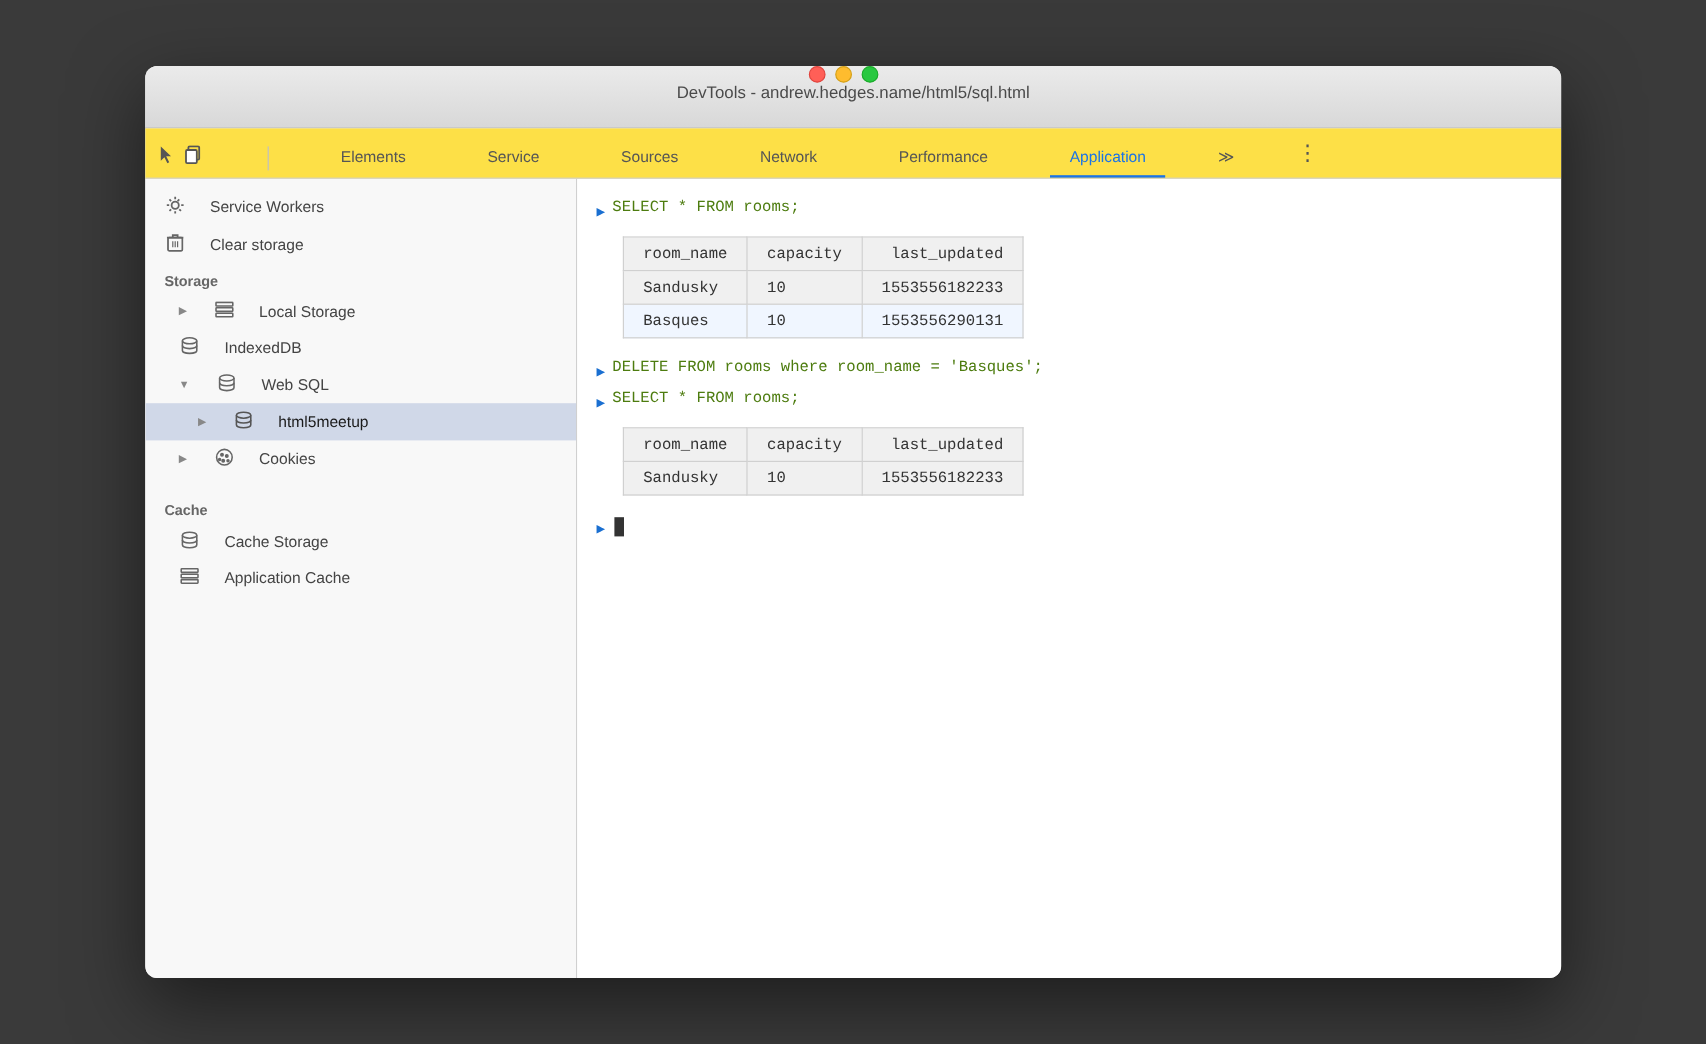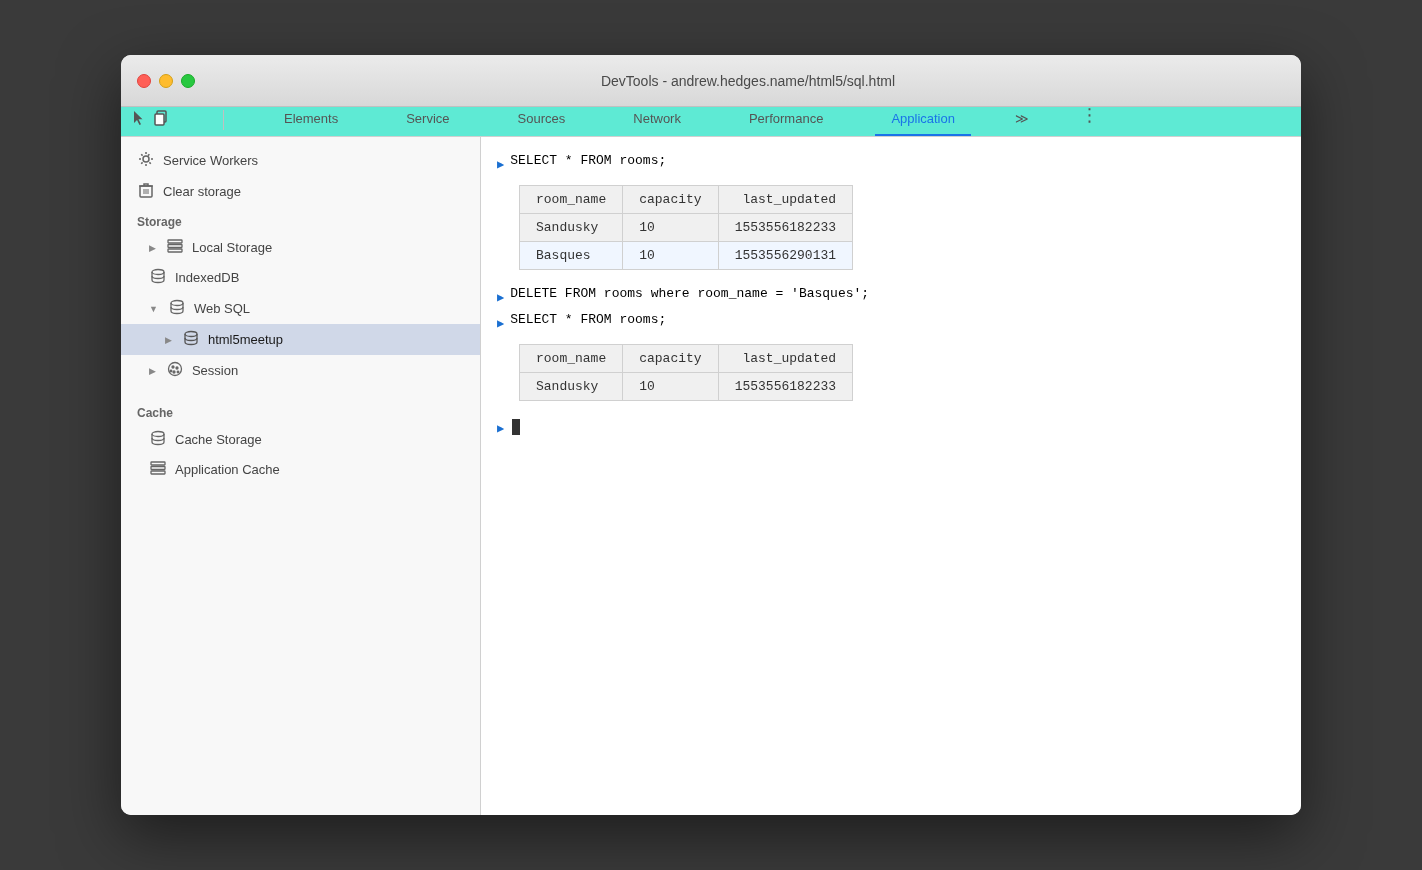--- a/index.html
+++ b/index.html
@@ -33,6 +33,7 @@
       padding: 0 16px;
       border-bottom: 1px solid #c0c0c0;
       flex-shrink: 0;
+      flex-direction: column;
     }
 
     .traffic-lights {

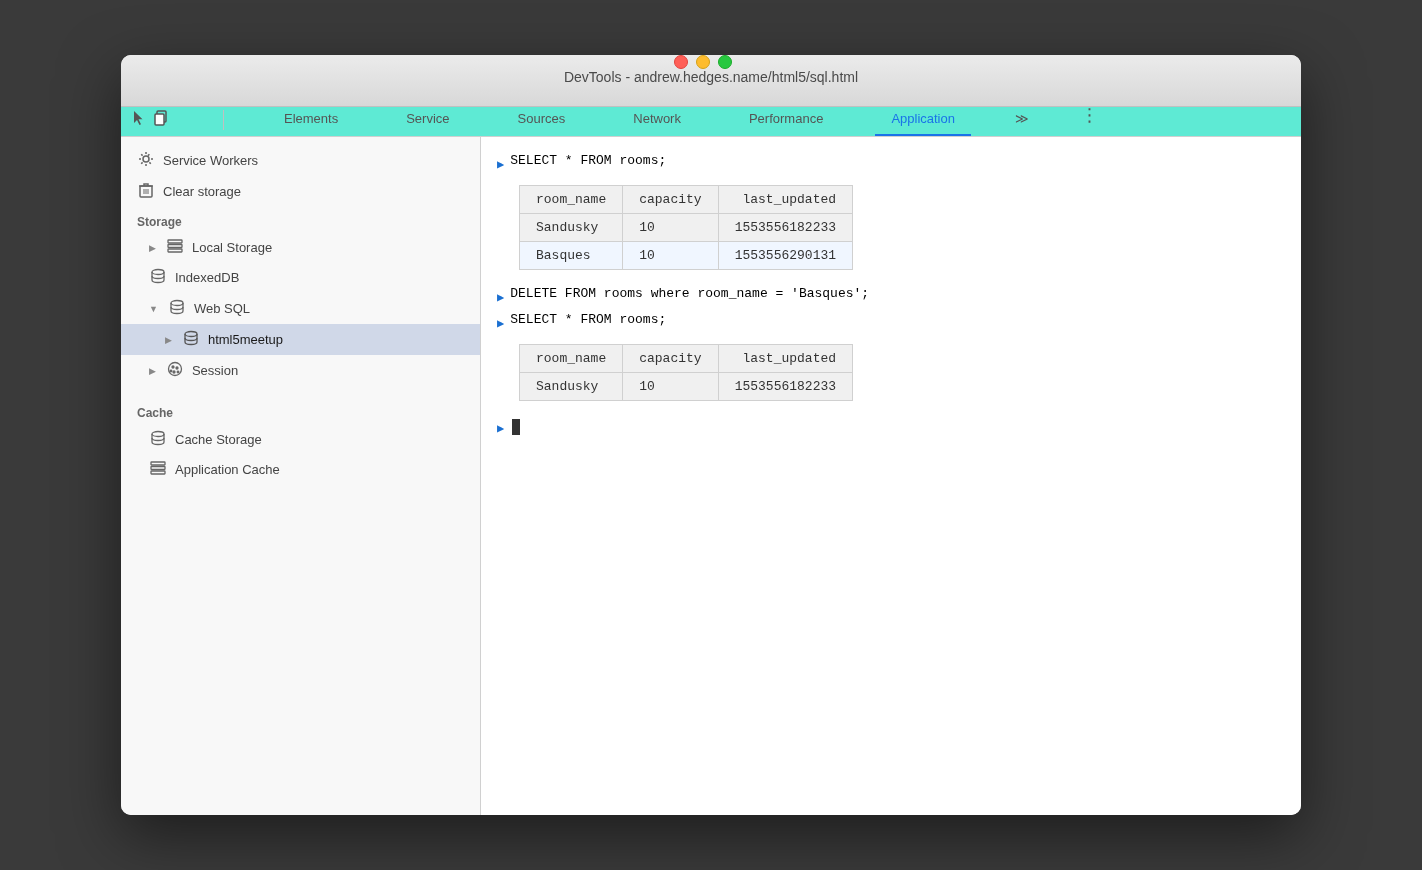--- a/index.html
+++ b/index.html
@@ -62,8 +62,8 @@
 
     
     .tabbar {
-      height: 30px;
-      background: #5eead4;
+      height: 42px;
+      background: #fde047;
       border-bottom: 1px solid #d0d0d0;
       display: flex;
       align-items: flex-end;

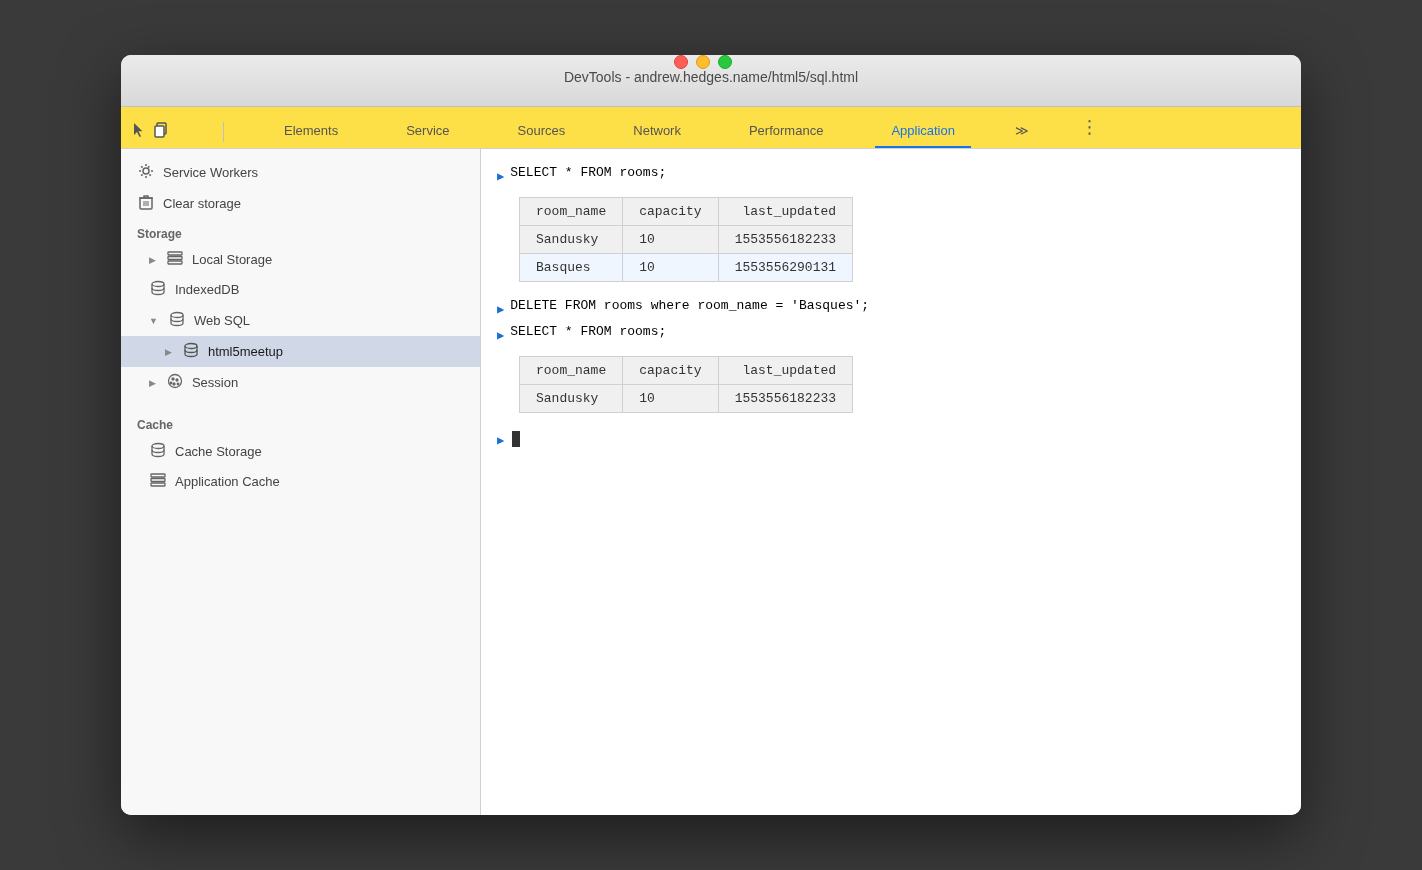--- a/index.html
+++ b/index.html
@@ -147,7 +147,7 @@
       font-size: 13px;
       color: #444;
       cursor: pointer;
-      gap: 8px;
+      gap: 20px;
     }
 
     .sidebar-item.active {

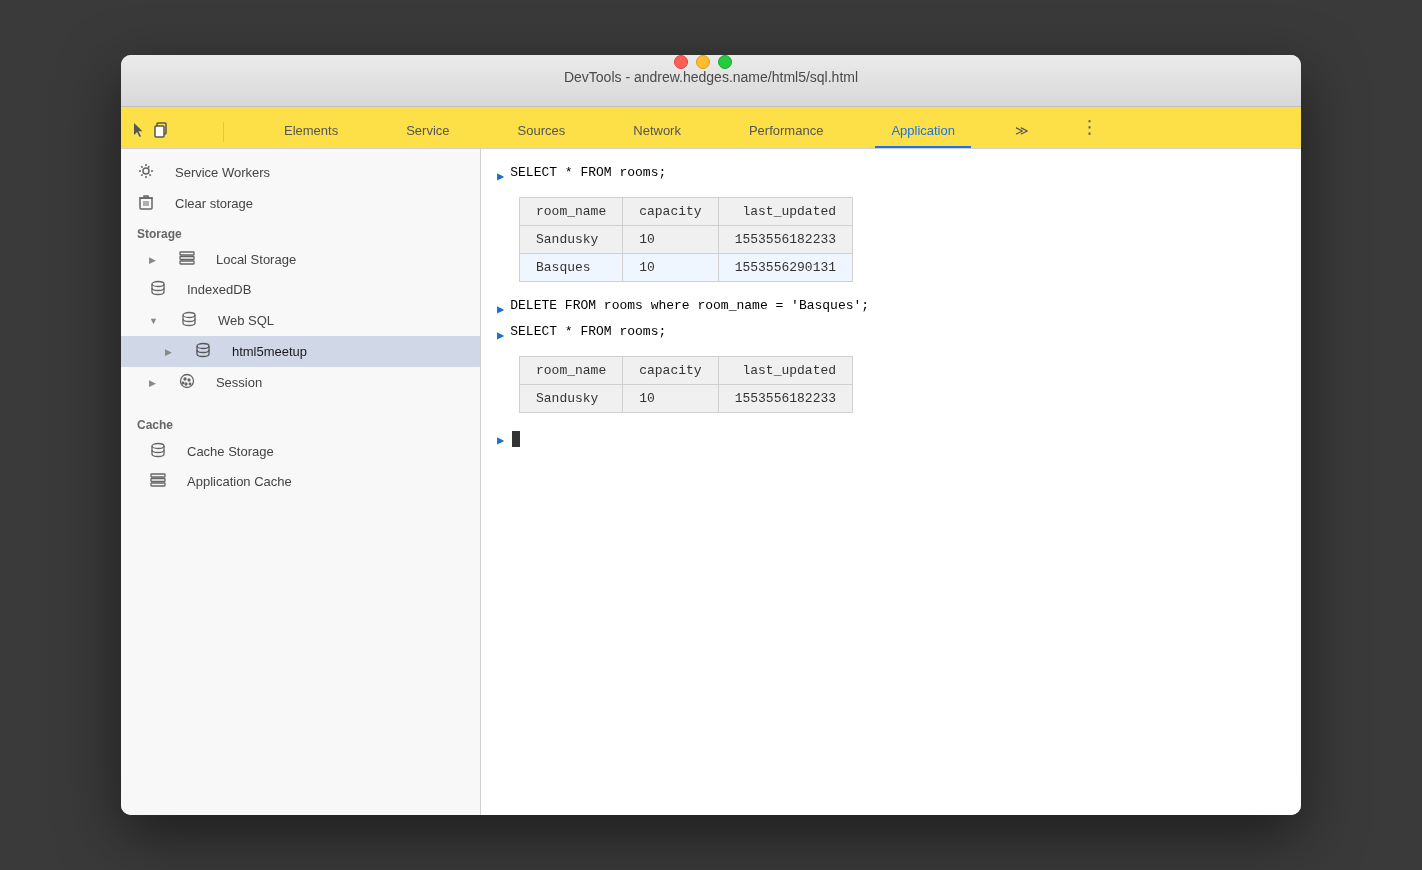--- a/index.html
+++ b/index.html
@@ -211,7 +211,7 @@
     }
 
     .sql-query {
-      color: #000000;
+      color: #4d7c0f;
       font-family: 'Menlo', 'Monaco', 'Courier New', monospace;
       font-size: 13px;
     }

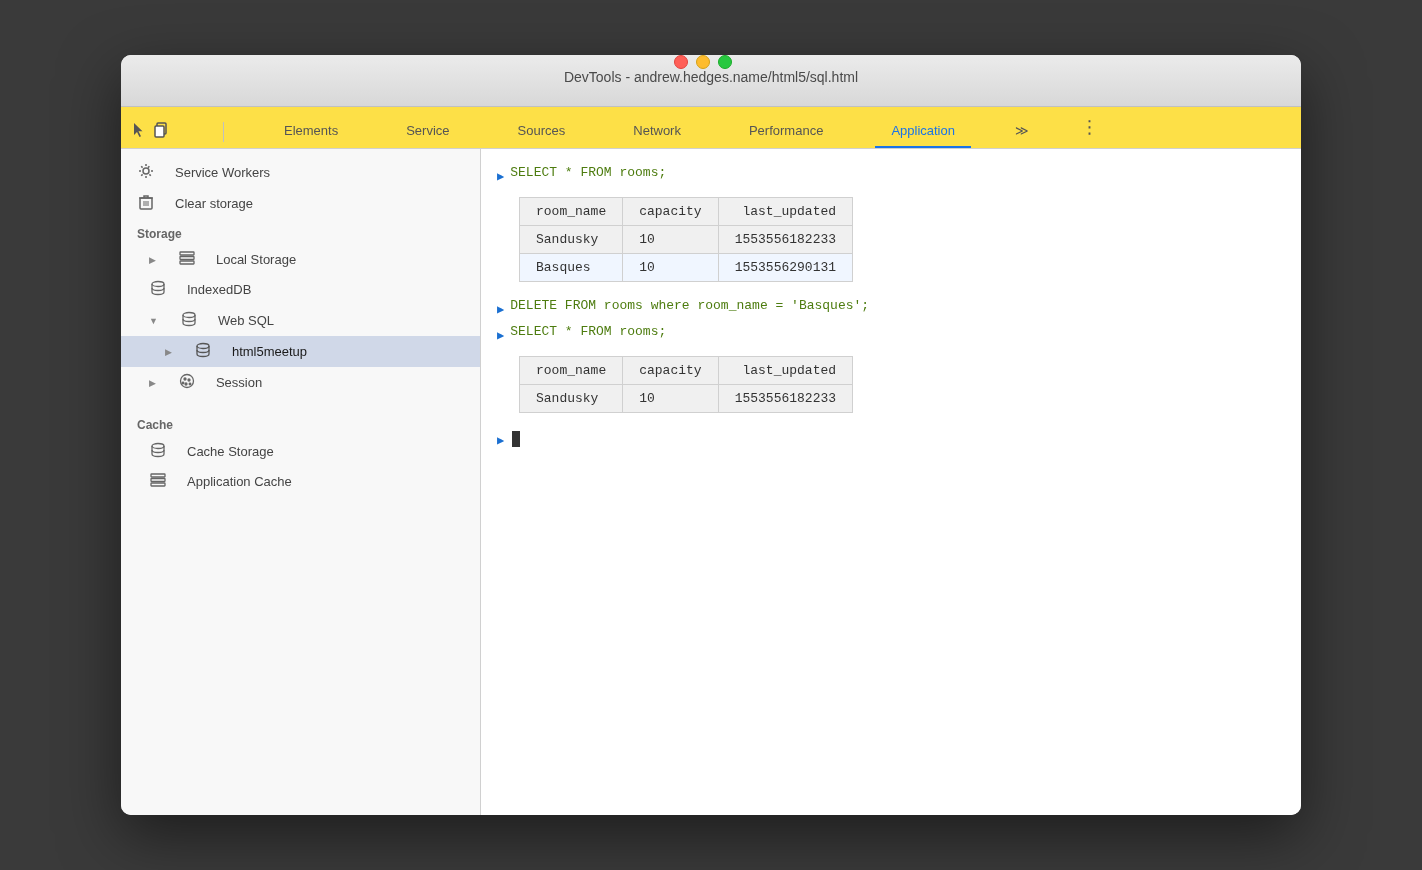--- a/index.html
+++ b/index.html
@@ -416,7 +416,7 @@
             <circle cx="4" cy="10" r="0.8" fill="#666"></circle>
           </svg>
         </span>
-        <span>Session</span>
+        <span>Cookies</span>
       </div>
 
       <div class="sidebar-section-header" style="margin-top: 12px;">

